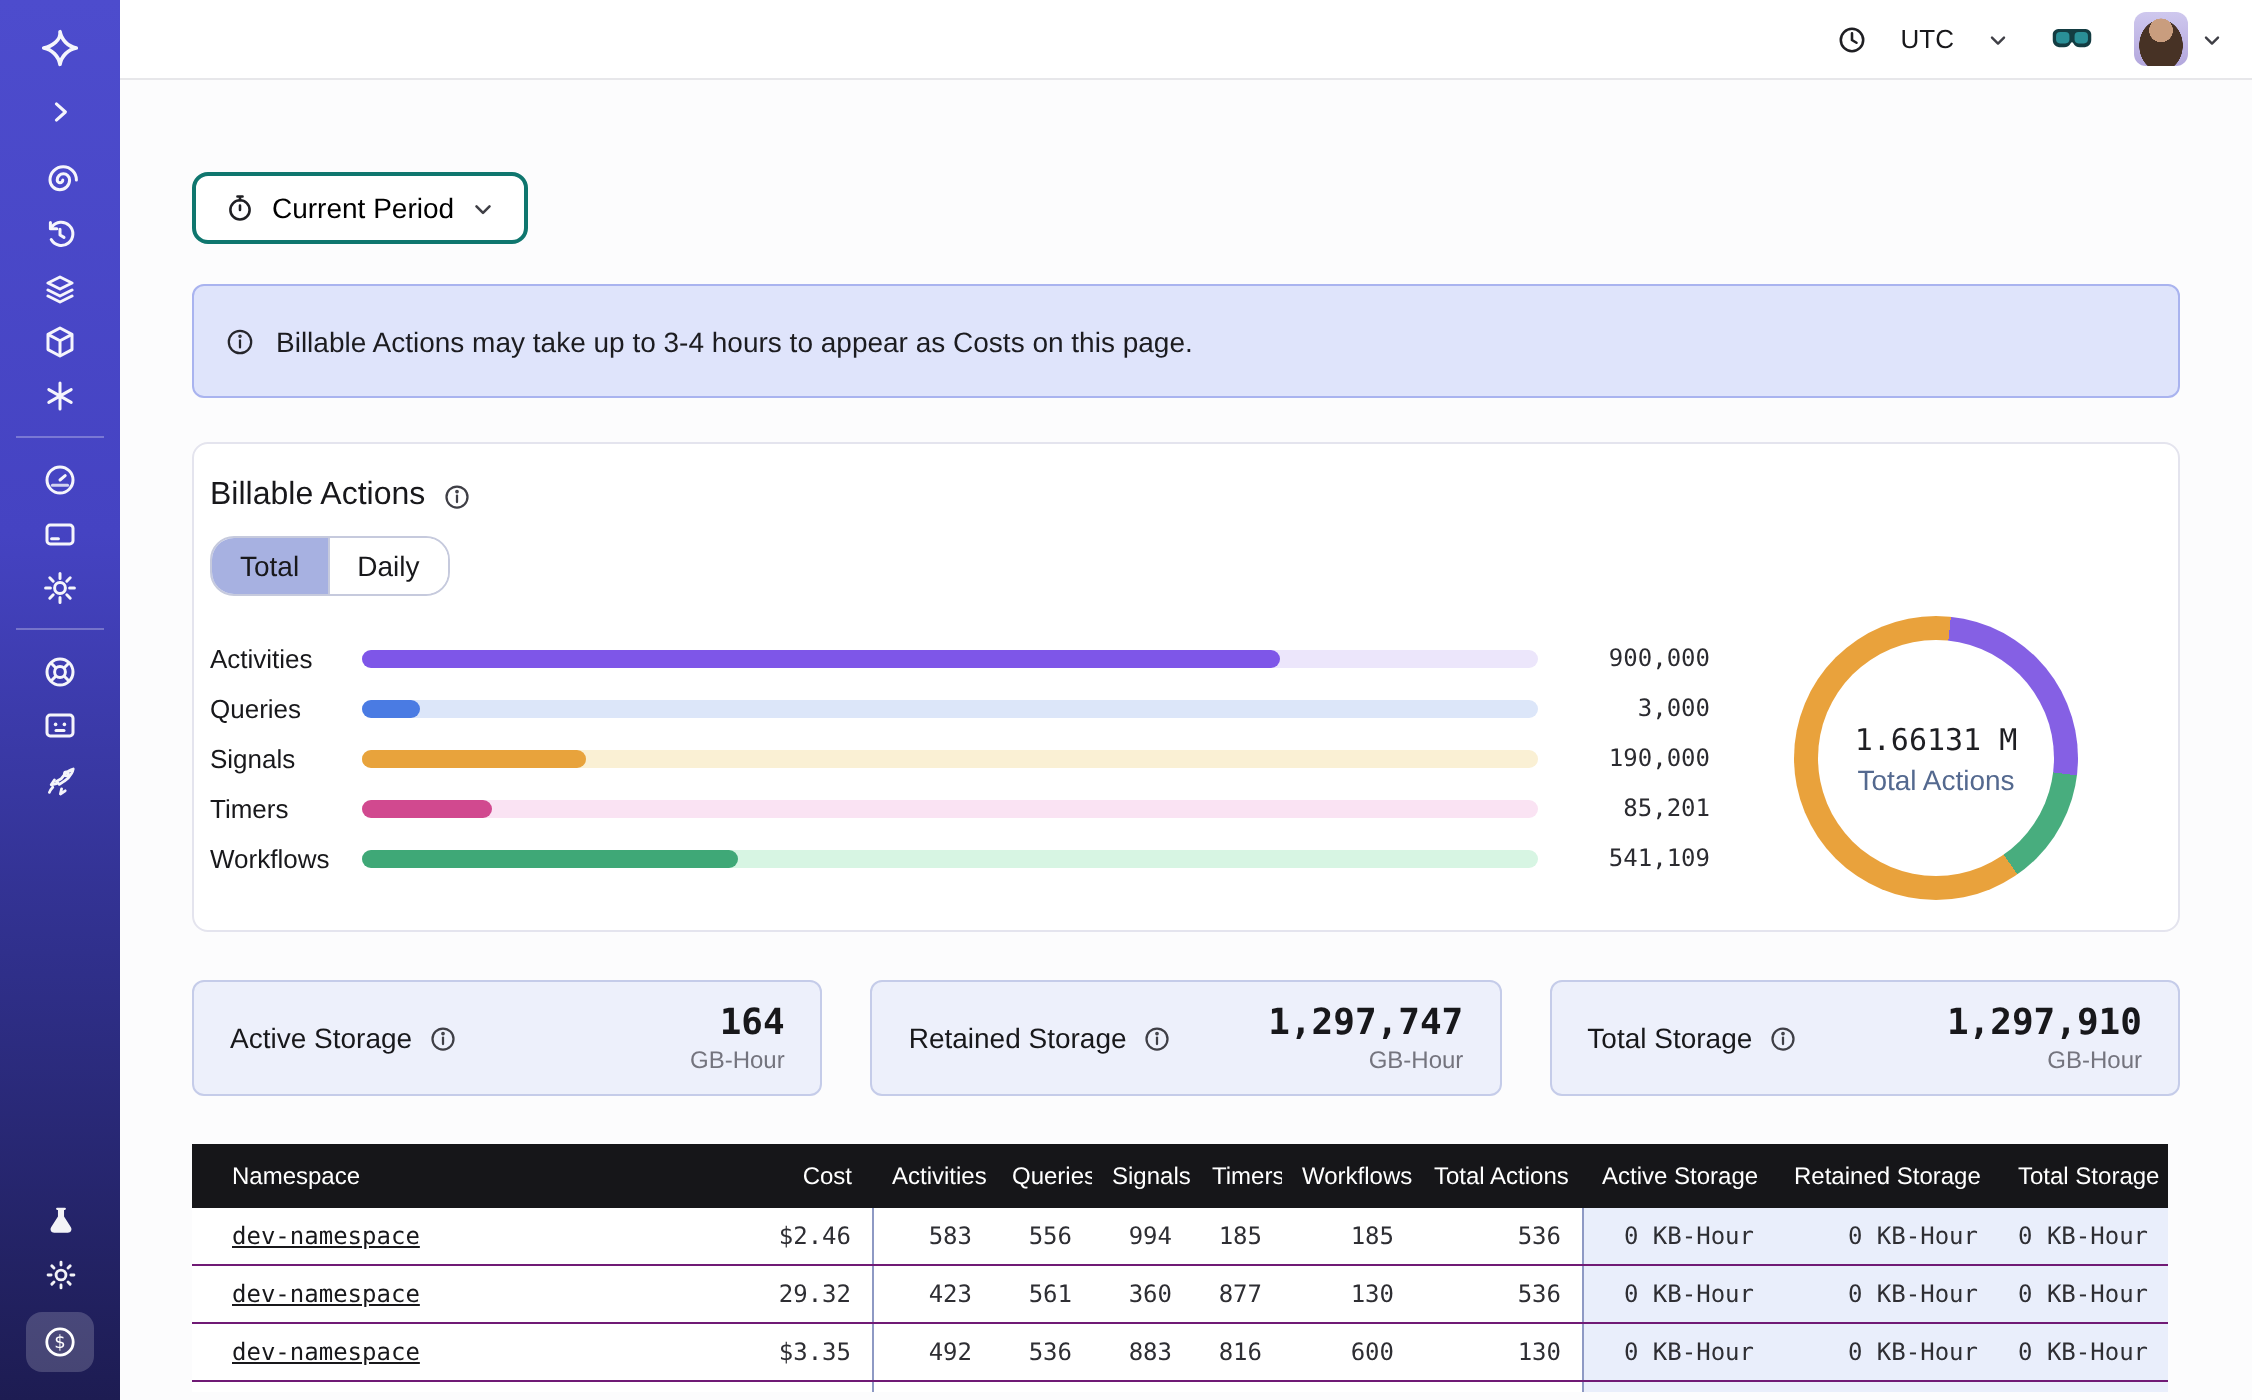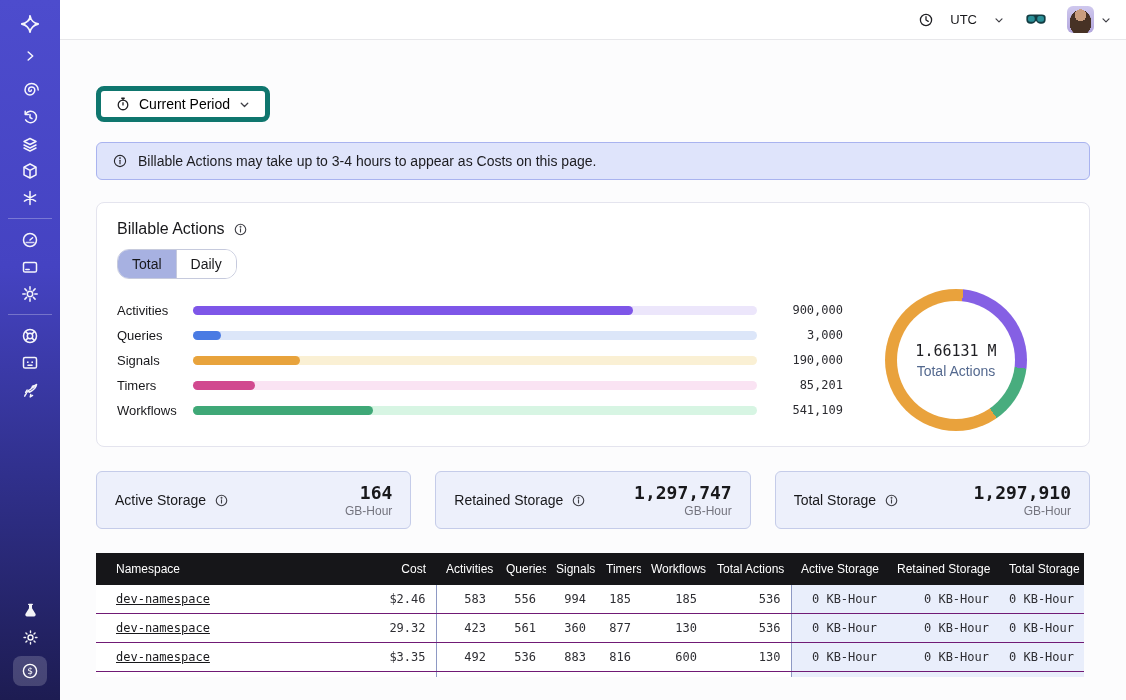--- a/index.html
+++ b/index.html
@@ -41,7 +41,7 @@
   .title-row { display:flex; justify-content:space-between; align-items:flex-start; }
   h1.page-title { font-size:26px; font-weight:600; letter-spacing:-.3px; line-height:30px; }
   .page-subtitle { font-size:12px; color:#3f3f46; margin-top:5px; }
-  .period-btn { display:flex; align-items:center; gap:8px; background:#fff; border:5px solid #0f766e;
+  .period-btn { display:flex; align-items:center; gap:8px; background:#fff; border:2px solid #0f766e;
     border-radius:8px; height:36px; padding:0 14px; font-size:14px; font-weight:500; cursor:pointer; }
 
   .banner { margin-top:20px; height:38px; background:#dfe4fb; border:1px solid #a9b3ef; border-radius:6px;

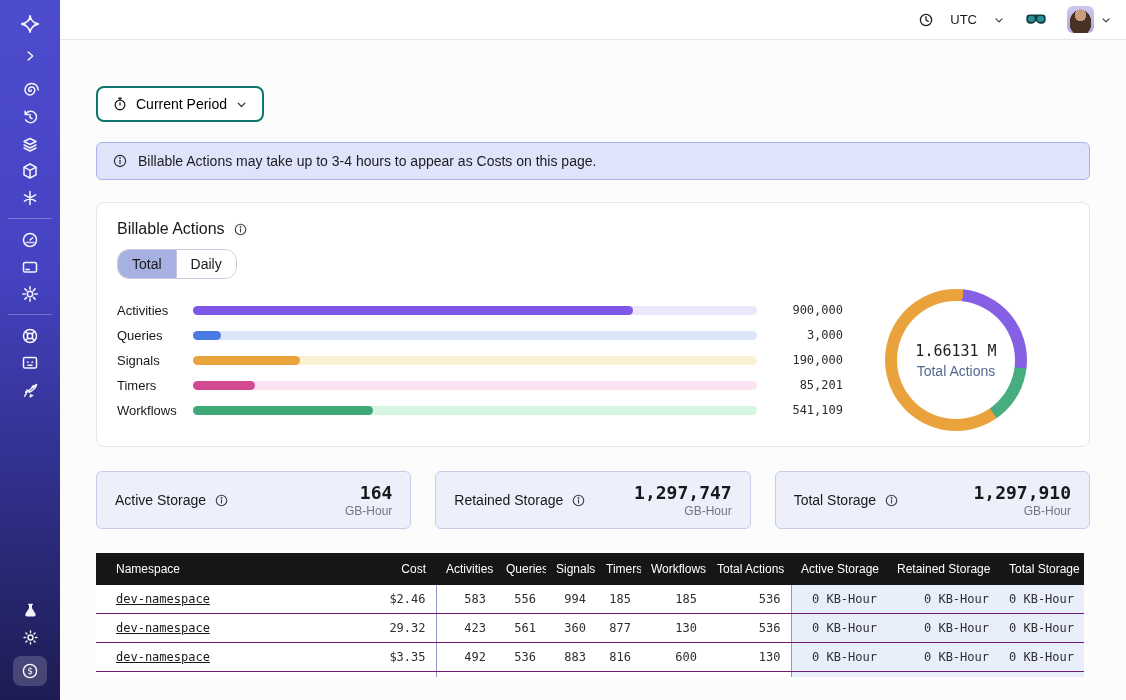--- a/index.html
+++ b/index.html
@@ -44,7 +44,7 @@
   .period-btn { display:flex; align-items:center; gap:8px; background:#fff; border:2px solid #0f766e;
     border-radius:8px; height:36px; padding:0 14px; font-size:14px; font-weight:500; cursor:pointer; }
 
-  .banner { margin-top:20px; height:38px; background:#dfe4fb; border:1px solid #a9b3ef; border-radius:6px;
+  .banner { margin-top:20px; height:57px; background:#dfe4fb; border:1px solid #a9b3ef; border-radius:6px;
     display:flex; align-items:center; gap:10px; padding:0 15px; font-size:14px; color:#1c1c20; }
 
   

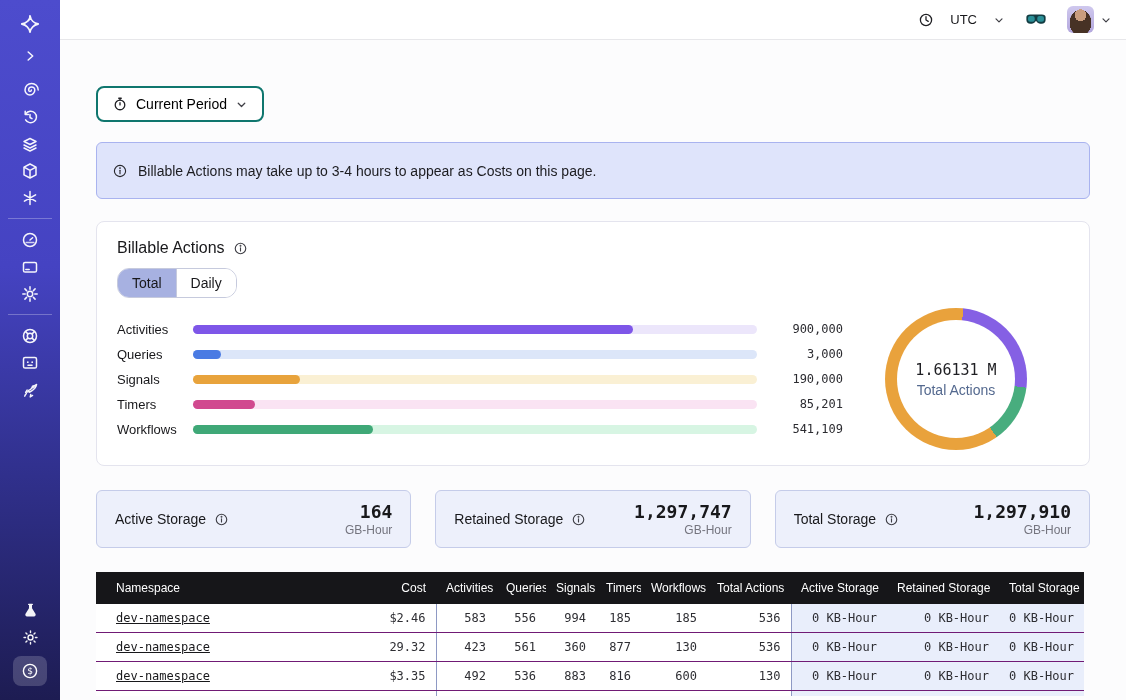--- a/index.html
+++ b/index.html
@@ -48,7 +48,7 @@
     display:flex; align-items:center; gap:10px; padding:0 15px; font-size:14px; color:#1c1c20; }
 
   
-  .ba-card { margin-top:22px; background:#fff; border:1px solid #e4e4ee; border-radius:8px; padding:15px 20px 15px; }
+  .ba-card { margin-top:22px; background:#fff; border:1px solid #e4e4ee; border-radius:8px; padding:15px 8px 15px; }
   .ba-head { display:flex; align-items:center; gap:8px; font-size:16px; font-weight:500; height:22px; }
   .tabs { display:inline-flex; border:1px solid #c6cadd; border-radius:12px; overflow:hidden; margin-top:9px; }
   .tab { padding:6px 14px; font-size:14px; background:#fff; border:none; cursor:pointer; color:#18181b;

